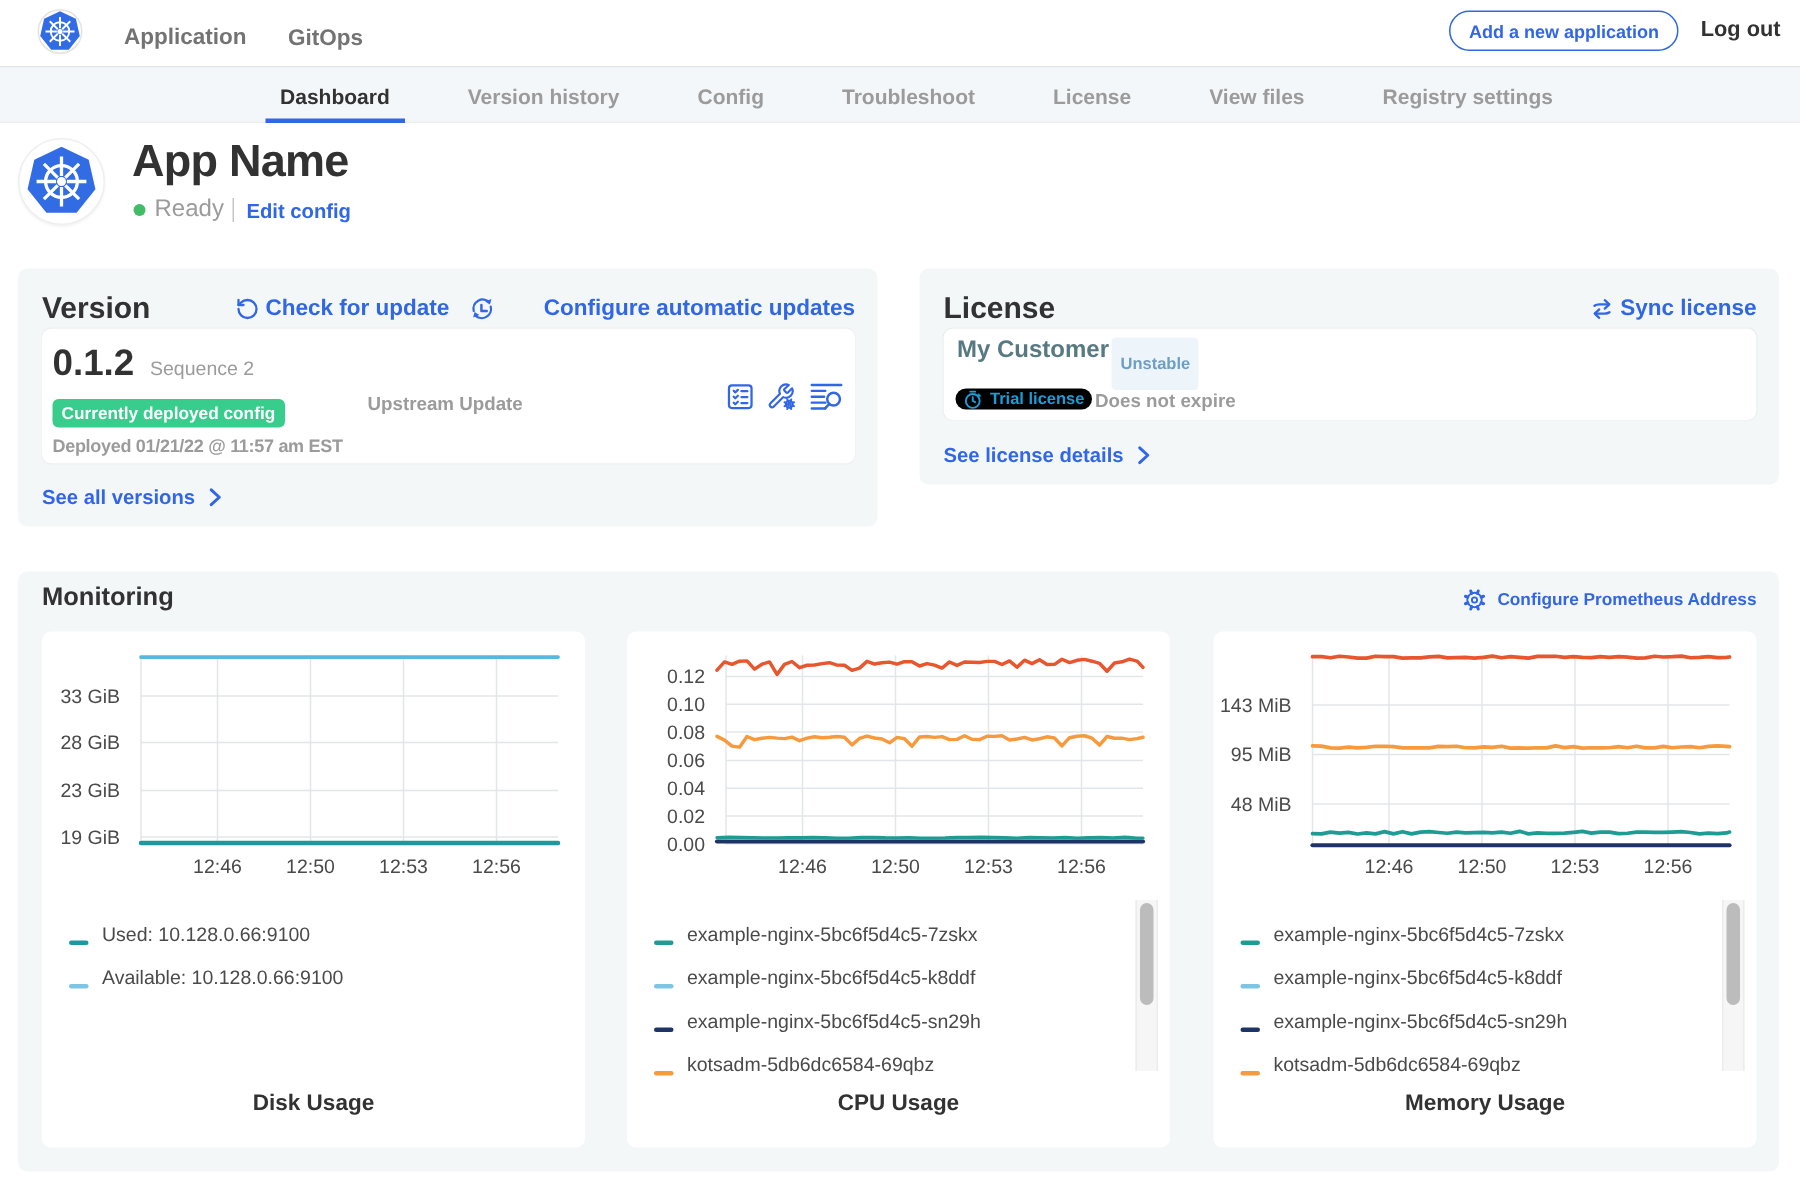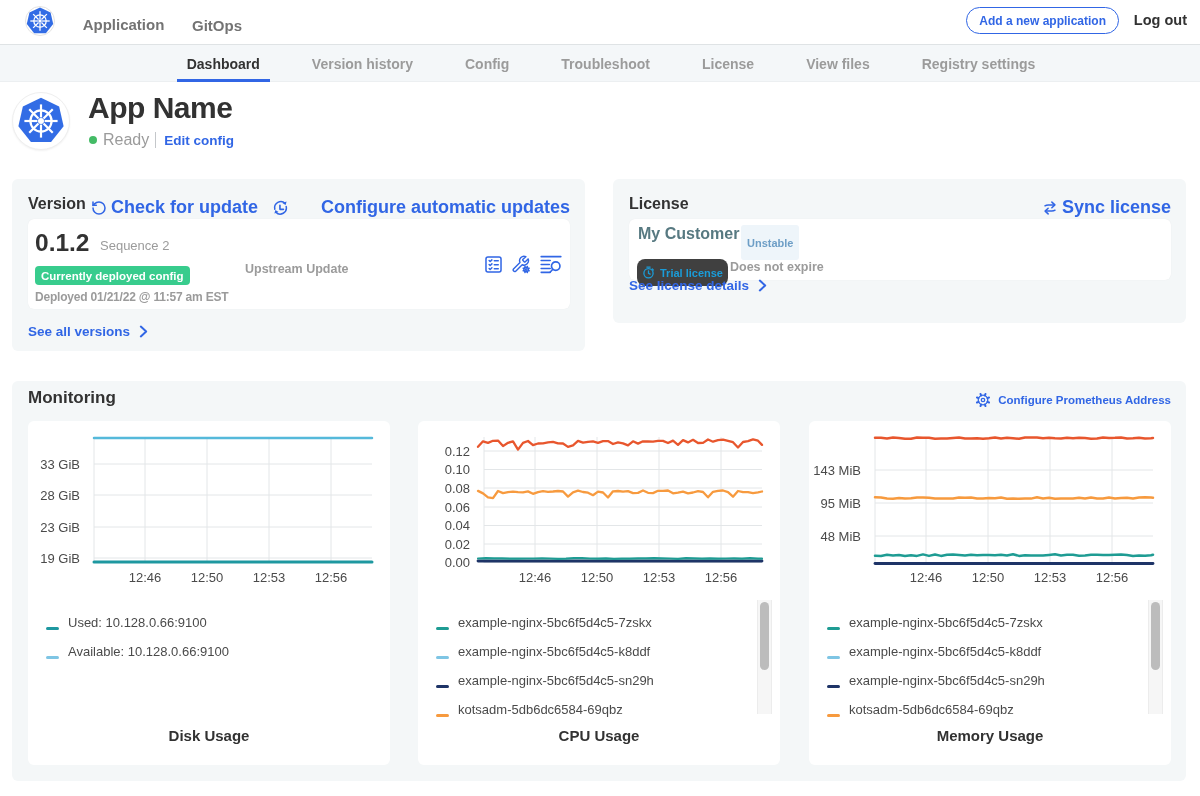--- a/index.html
+++ b/index.html
@@ -34,7 +34,7 @@
 .card { position:absolute; background:#f4f7f8; border-radius:6px; }
 .vcard { left:12px; top:1px; width:573px; height:172px; }
 .lcard { left:613px; top:1px; width:573px; height:144px; }
-.cardhead { position:absolute; top:16px; left:16px; font-size:16px; font-weight:700; color:#323232; }
+.cardhead { position:absolute; top:16px; left:16px; font-size:20px; font-weight:700; color:#323232; }
 .headlinks { position:absolute; top:18px; right:15px; display:flex; align-items:flex-start; font-size:18px; font-weight:700; }
 .headlinks .lnk { display:flex; align-items:center; color:#3166e5; }
 .headlinks .lnk + .lnk { margin-left:14px;gap:28px; }

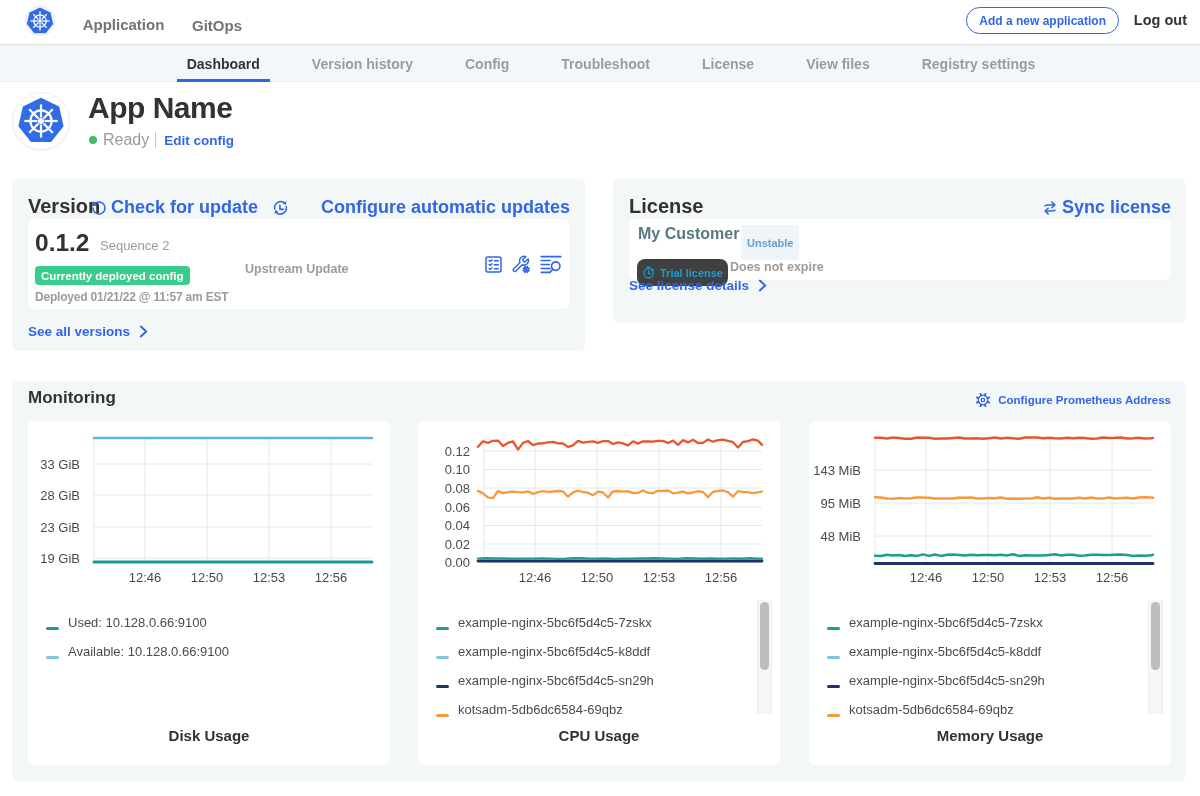--- a/index.html
+++ b/index.html
@@ -35,7 +35,7 @@
 .vcard { left:12px; top:1px; width:573px; height:172px; }
 .lcard { left:613px; top:1px; width:573px; height:144px; }
 .cardhead { position:absolute; top:16px; left:16px; font-size:20px; font-weight:700; color:#323232; }
-.headlinks { position:absolute; top:18px; right:15px; display:flex; align-items:flex-start; font-size:18px; font-weight:700; }
+.headlinks { position:absolute; top:18px; right:15px; display:flex; align-items:flex-start; font-size:15px; font-weight:700; }
 .headlinks .lnk { display:flex; align-items:center; color:#3166e5; }
 .headlinks .lnk + .lnk { margin-left:14px;gap:28px; }
 .headlinks svg { margin-right:4px; }

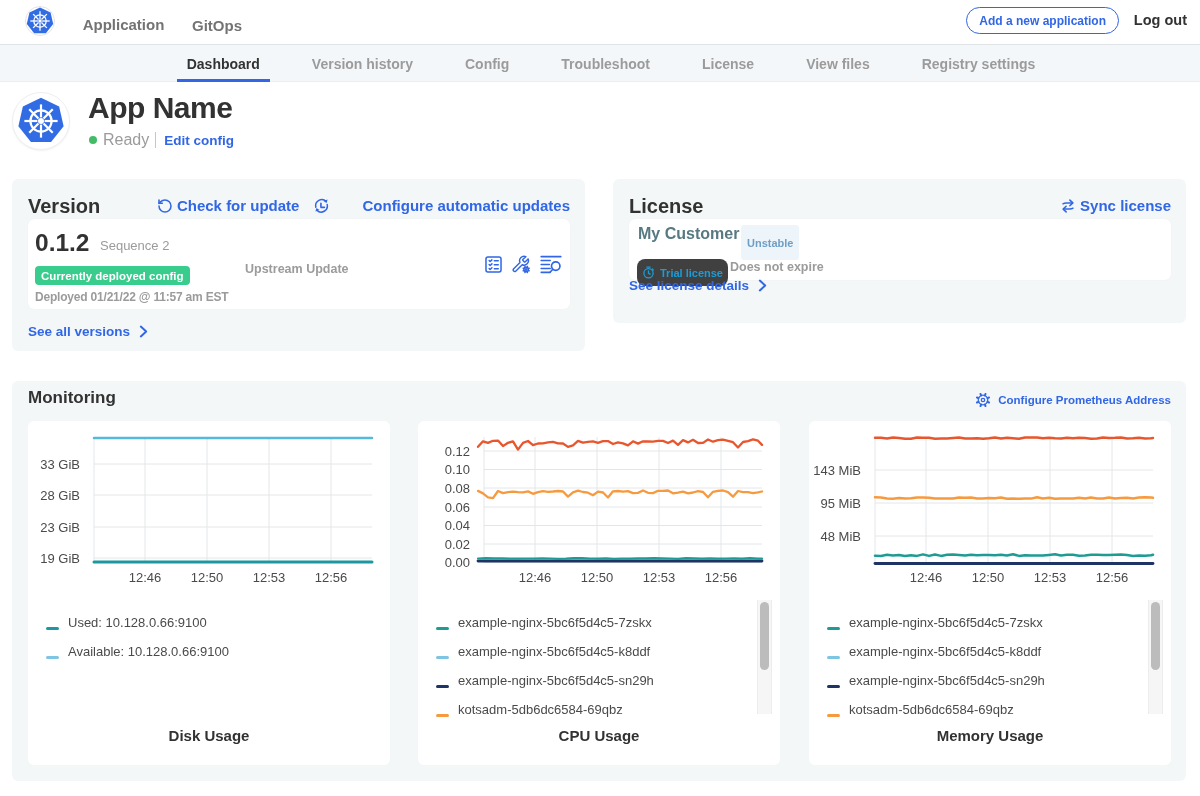--- a/index.html
+++ b/index.html
@@ -52,7 +52,7 @@
 .vicons svg { margin-left:9px; }
 .custname { position:absolute; left:9px; top:6px; font-size:16px; font-weight:700; color:#577981; }
 .chanbadge { position:absolute; left:112px; top:6px; height:35px; padding:0 6px; background:#eef5fa; border-radius:3px; color:#6d9ec6; font-size:11px; font-weight:700; display:flex; align-items:center; }
-.trialchip { position:absolute; left:8px; top:40px; height:27px; padding:0 5px; background:#404040; border-radius:8px; color:#1a9cd8; font-size:11px; font-weight:700; display:flex; align-items:center; }
+.trialchip { position:absolute; left:8px; top:40px; height:14px; padding:0 5px; background:#000000; border-radius:8px; color:#1a9cd8; font-size:11px; font-weight:700; display:flex; align-items:center; }
 .trialchip svg { margin-right:5px; }
 .noexpire { position:absolute; left:101px; top:41px; font-size:12.5px; font-weight:700; color:#9b9b9b; }
 

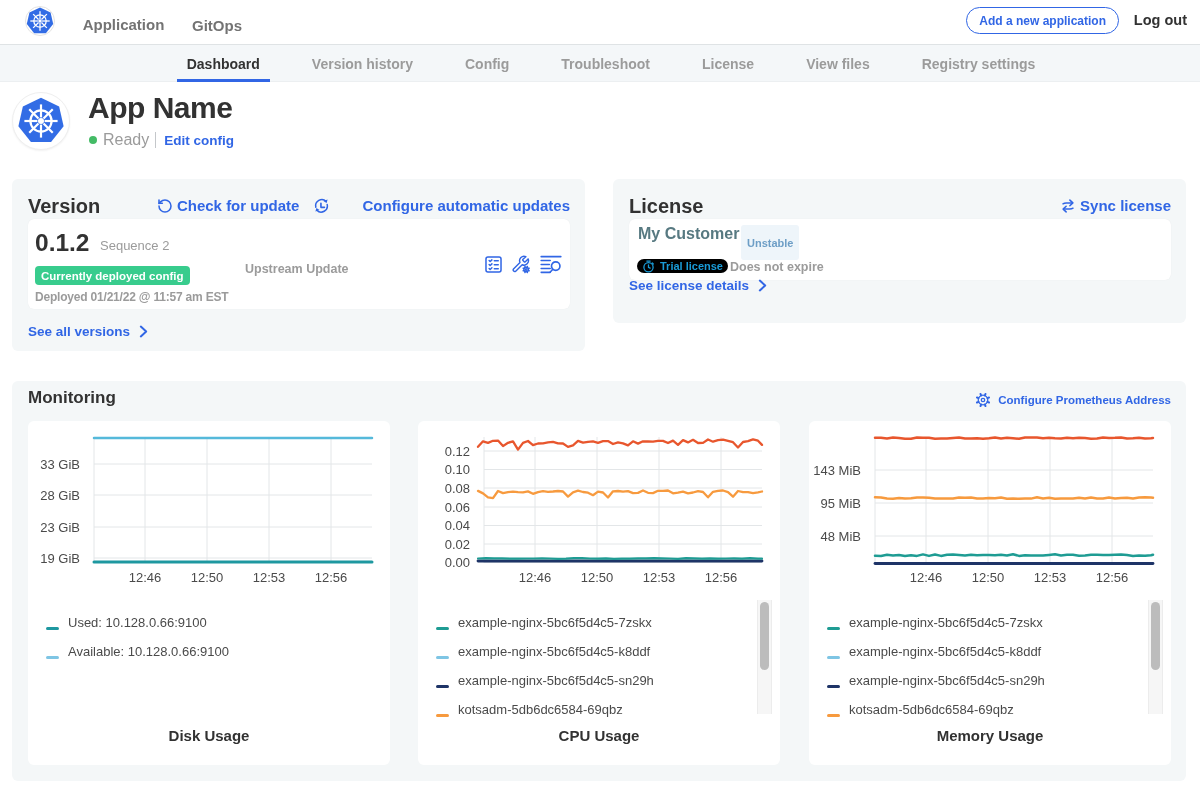--- a/index.html
+++ b/index.html
@@ -229,7 +229,7 @@
         </div>
       <div class="noexpire">Does not expire</div>
     </div>
-    <div class="seelink" style="top:99px;justify-content:center;">See license details&nbsp;<svg width="9" height="13" viewBox="0 0 10 14" fill="none" stroke="#3166e5" stroke-width="2.2" stroke-linecap="round" stroke-linejoin="round">
+    <div class="seelink" style="top:117px;justify-content:center;">See license details&nbsp;<svg width="9" height="13" viewBox="0 0 10 14" fill="none" stroke="#3166e5" stroke-width="2.2" stroke-linecap="round" stroke-linejoin="round">
           <polyline points="2,1.5 8,7 2,12.5"></polyline>
         </svg></div>
   </div>

